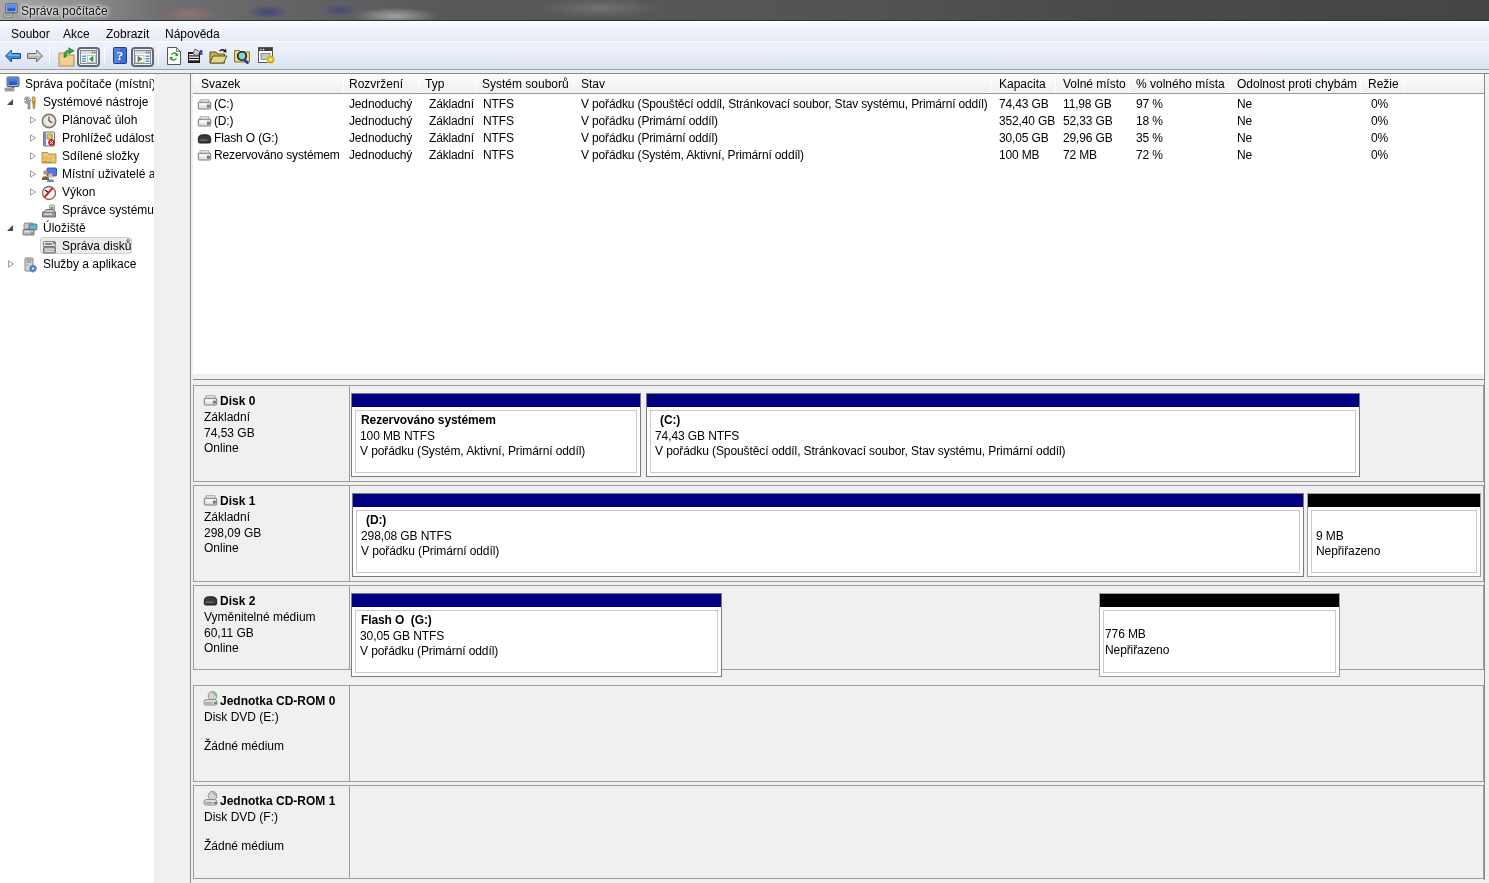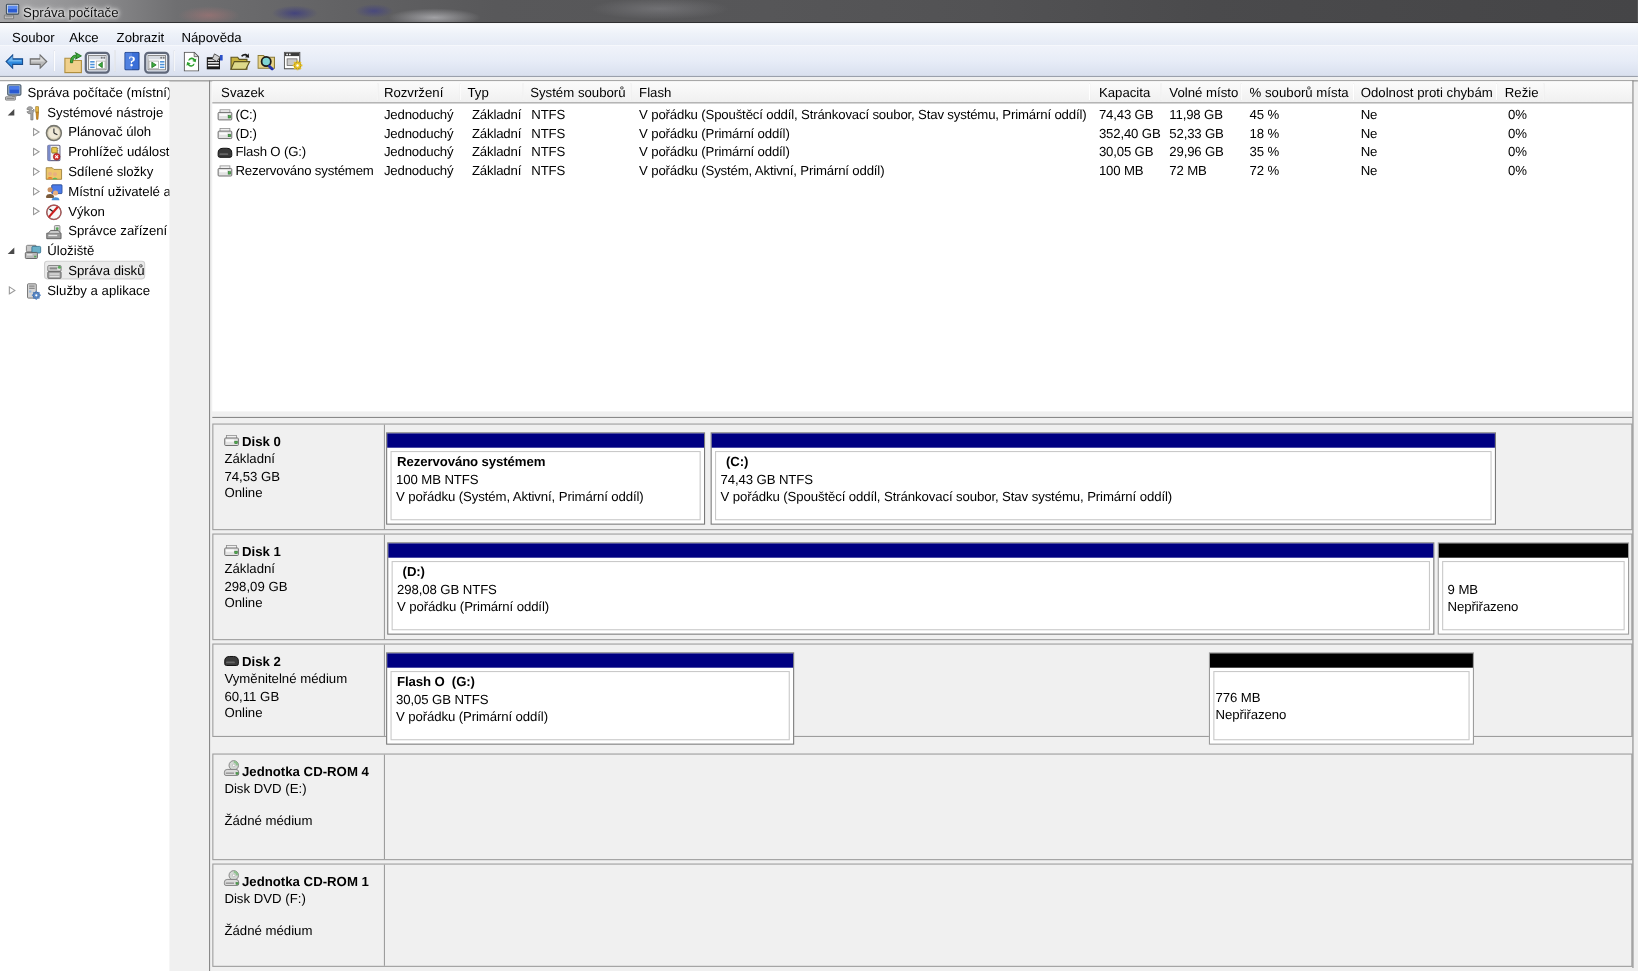--- a/index.html
+++ b/index.html
@@ -332,7 +332,7 @@
  <div class="hsep" style="left:282px"></div>
       <div class="htx" style="left:289px">Systém souborů</div>
  <div class="hsep" style="left:380px"></div>
-      <div class="htx" style="left:388px">Flash</div>
+      <div class="htx" style="left:388px">Stav</div>
  <div class="hsep" style="left:797px"></div>
       <div class="htx" style="left:806px">Kapacita</div>
  <div class="hsep" style="left:862px"></div>

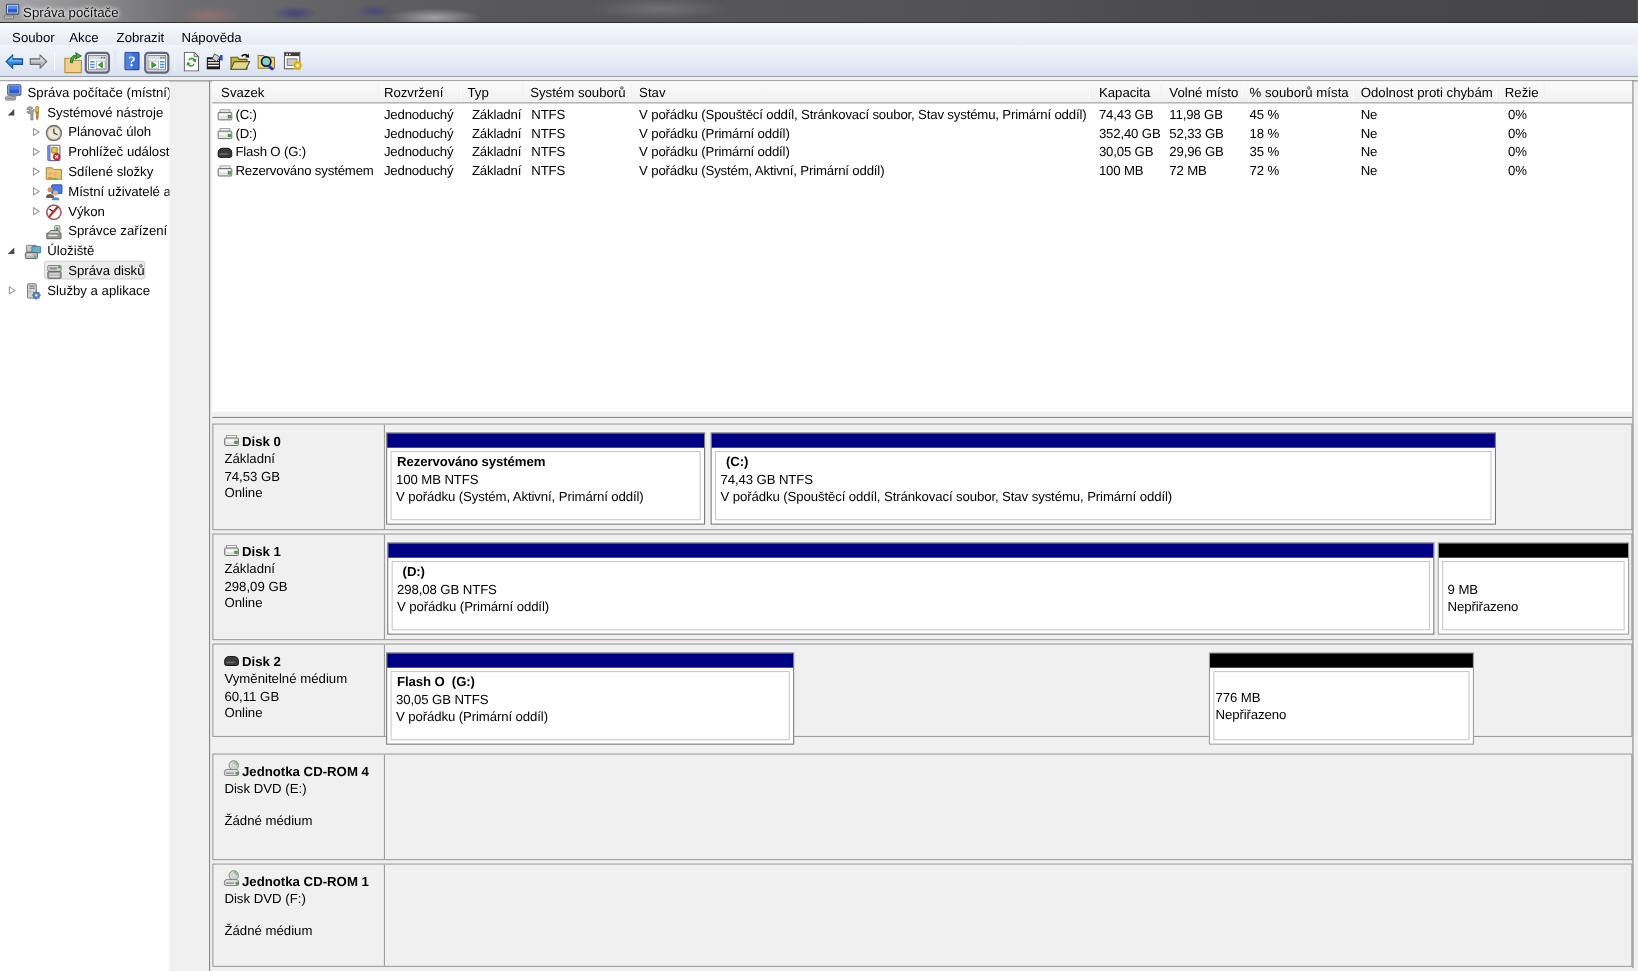--- a/index.html
+++ b/index.html
@@ -338,7 +338,7 @@
  <div class="hsep" style="left:862px"></div>
       <div class="htx" style="left:870px">Volné místo</div>
  <div class="hsep" style="left:935px"></div>
-      <div class="htx" style="left:943px">% souborů místa</div>
+      <div class="htx" style="left:943px">% volného místa</div>
  <div class="hsep" style="left:1037px"></div>
       <div class="htx" style="left:1044px">Odolnost proti chybám</div>
  <div class="hsep" style="left:1167px"></div>

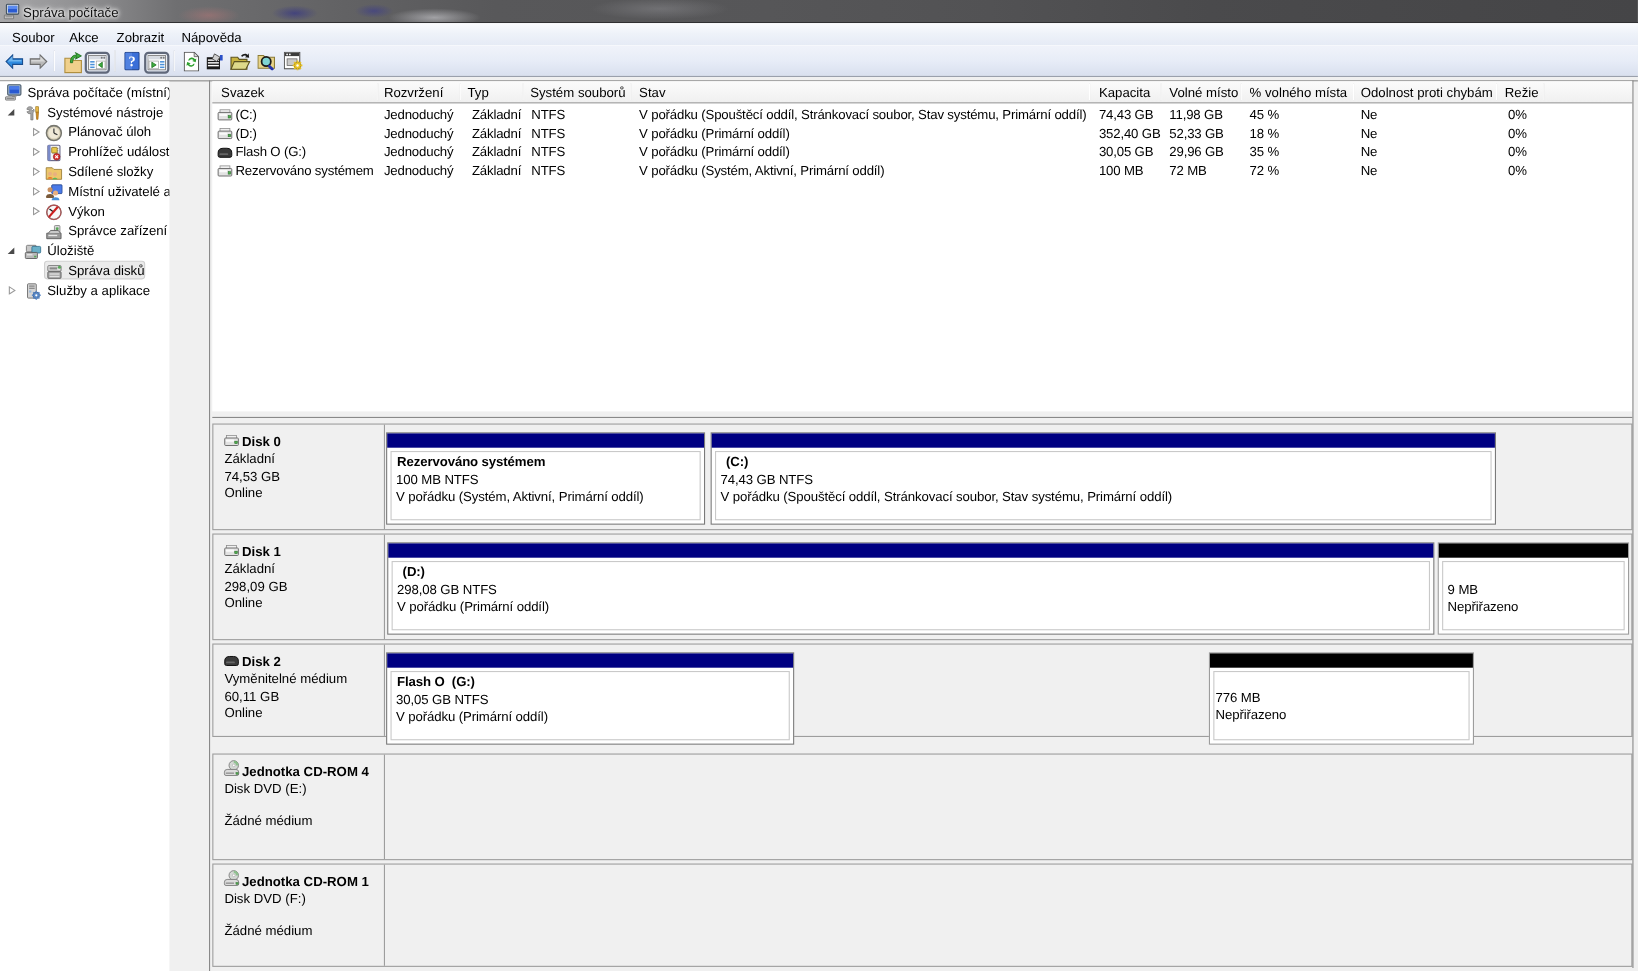--- a/index.html
+++ b/index.html
@@ -359,7 +359,7 @@
       <div style="left:388px">V pořádku (Spouštěcí oddíl, Stránkovací soubor, Stav systému, Primární oddíl)</div>
       <div style="left:806px">74,43 GB</div>
       <div style="left:870px">11,98 GB</div>
-      <div style="left:943px">45 %</div>
+      <div style="left:943px">97 %</div>
       <div style="left:1044px">Ne</div>
       <div style="left:1178px">0%</div>
 </div>

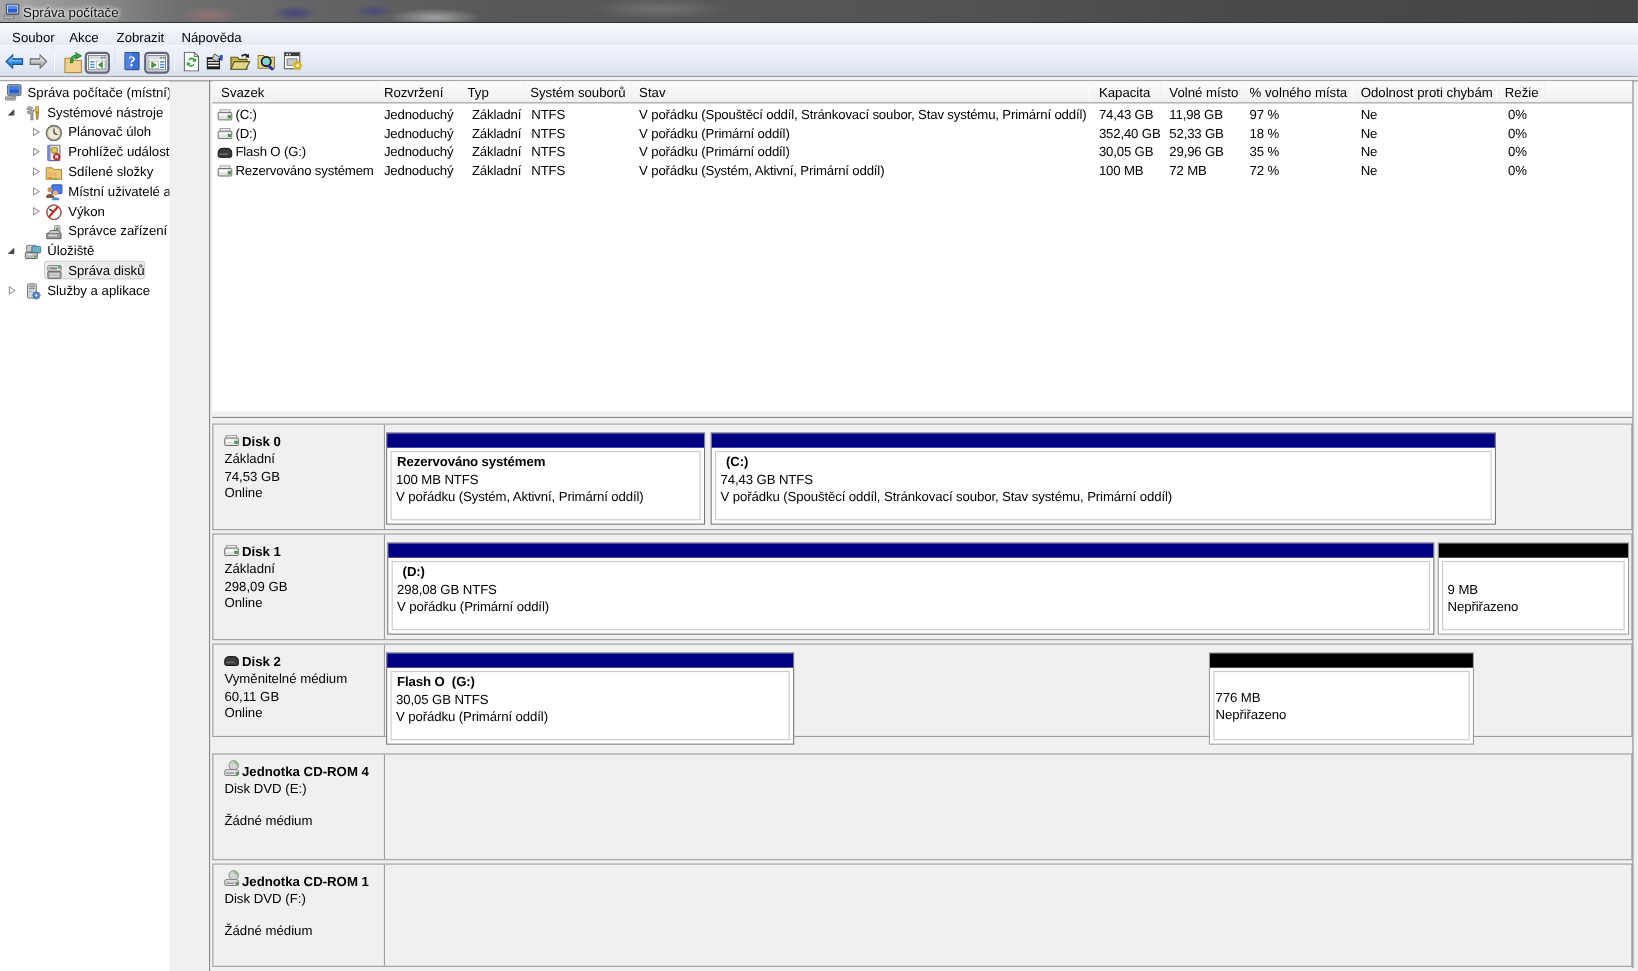--- a/index.html
+++ b/index.html
@@ -267,7 +267,7 @@
         <path d="M3 9 L5 6.5 h7 l2 2.5" fill="#c9c9c9" stroke="#5a5a5a" stroke-width=".8"></path>
         <rect x="3" y="10.5" width="8" height="1.2" fill="#e8e8e8"></rect>
       </svg>
- <div class="tx" style="left:62px">Správce zařízení</div>
+ <div class="tx" style="left:62px">Správce systému</div>
     </div>
 <div class="ti" style="top:145px;left:0">
  <svg style="position:absolute;left:6px;top:5px" width="8" height="8">

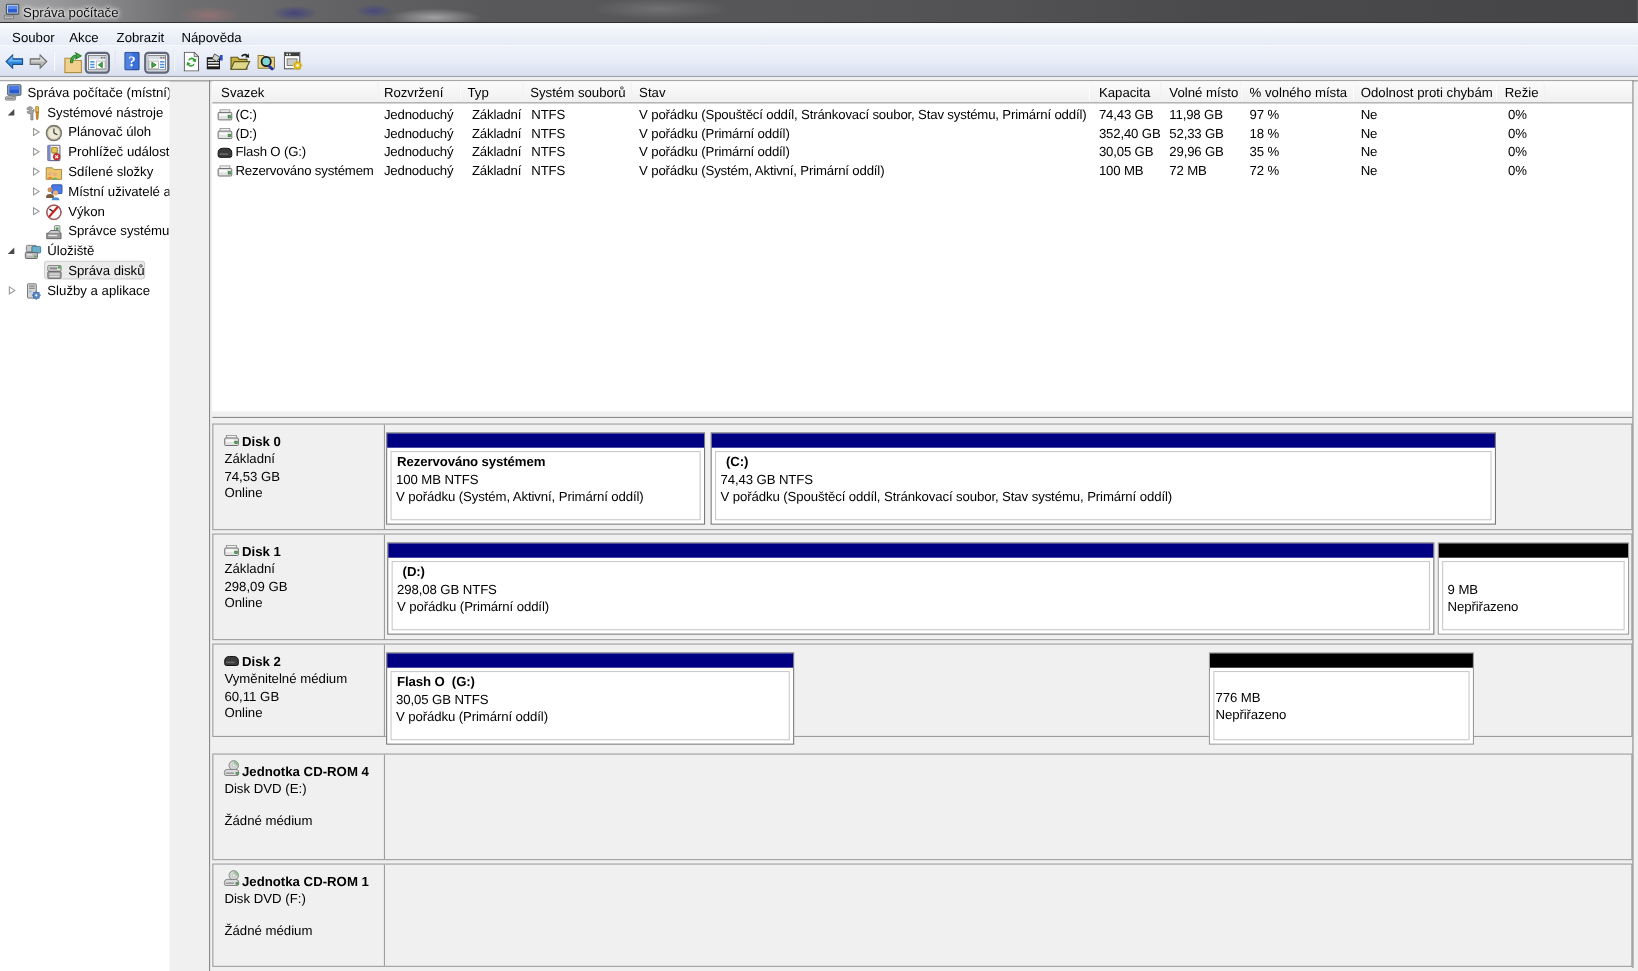--- a/index.html
+++ b/index.html
@@ -508,7 +508,7 @@
           <rect x="2.2" y="11.2" width="7.5" height="1.4" fill="#9a9a9a"></rect>
           <rect x="11.5" y="11.3" width="2" height="1.6" fill="#4fa84f" stroke="#2a6a2a" stroke-width=".4"></rect>
         </svg>
-  <div class="t b" style="top:8px;left:26px">Jednotka CD-ROM 4</div>
+  <div class="t b" style="top:8px;left:26px">Jednotka CD-ROM 0</div>
   <div class="t" style="top:24px">Disk DVD (E:)</div>
   <div class="t" style="top:53px">Žádné médium</div>
  </div>

